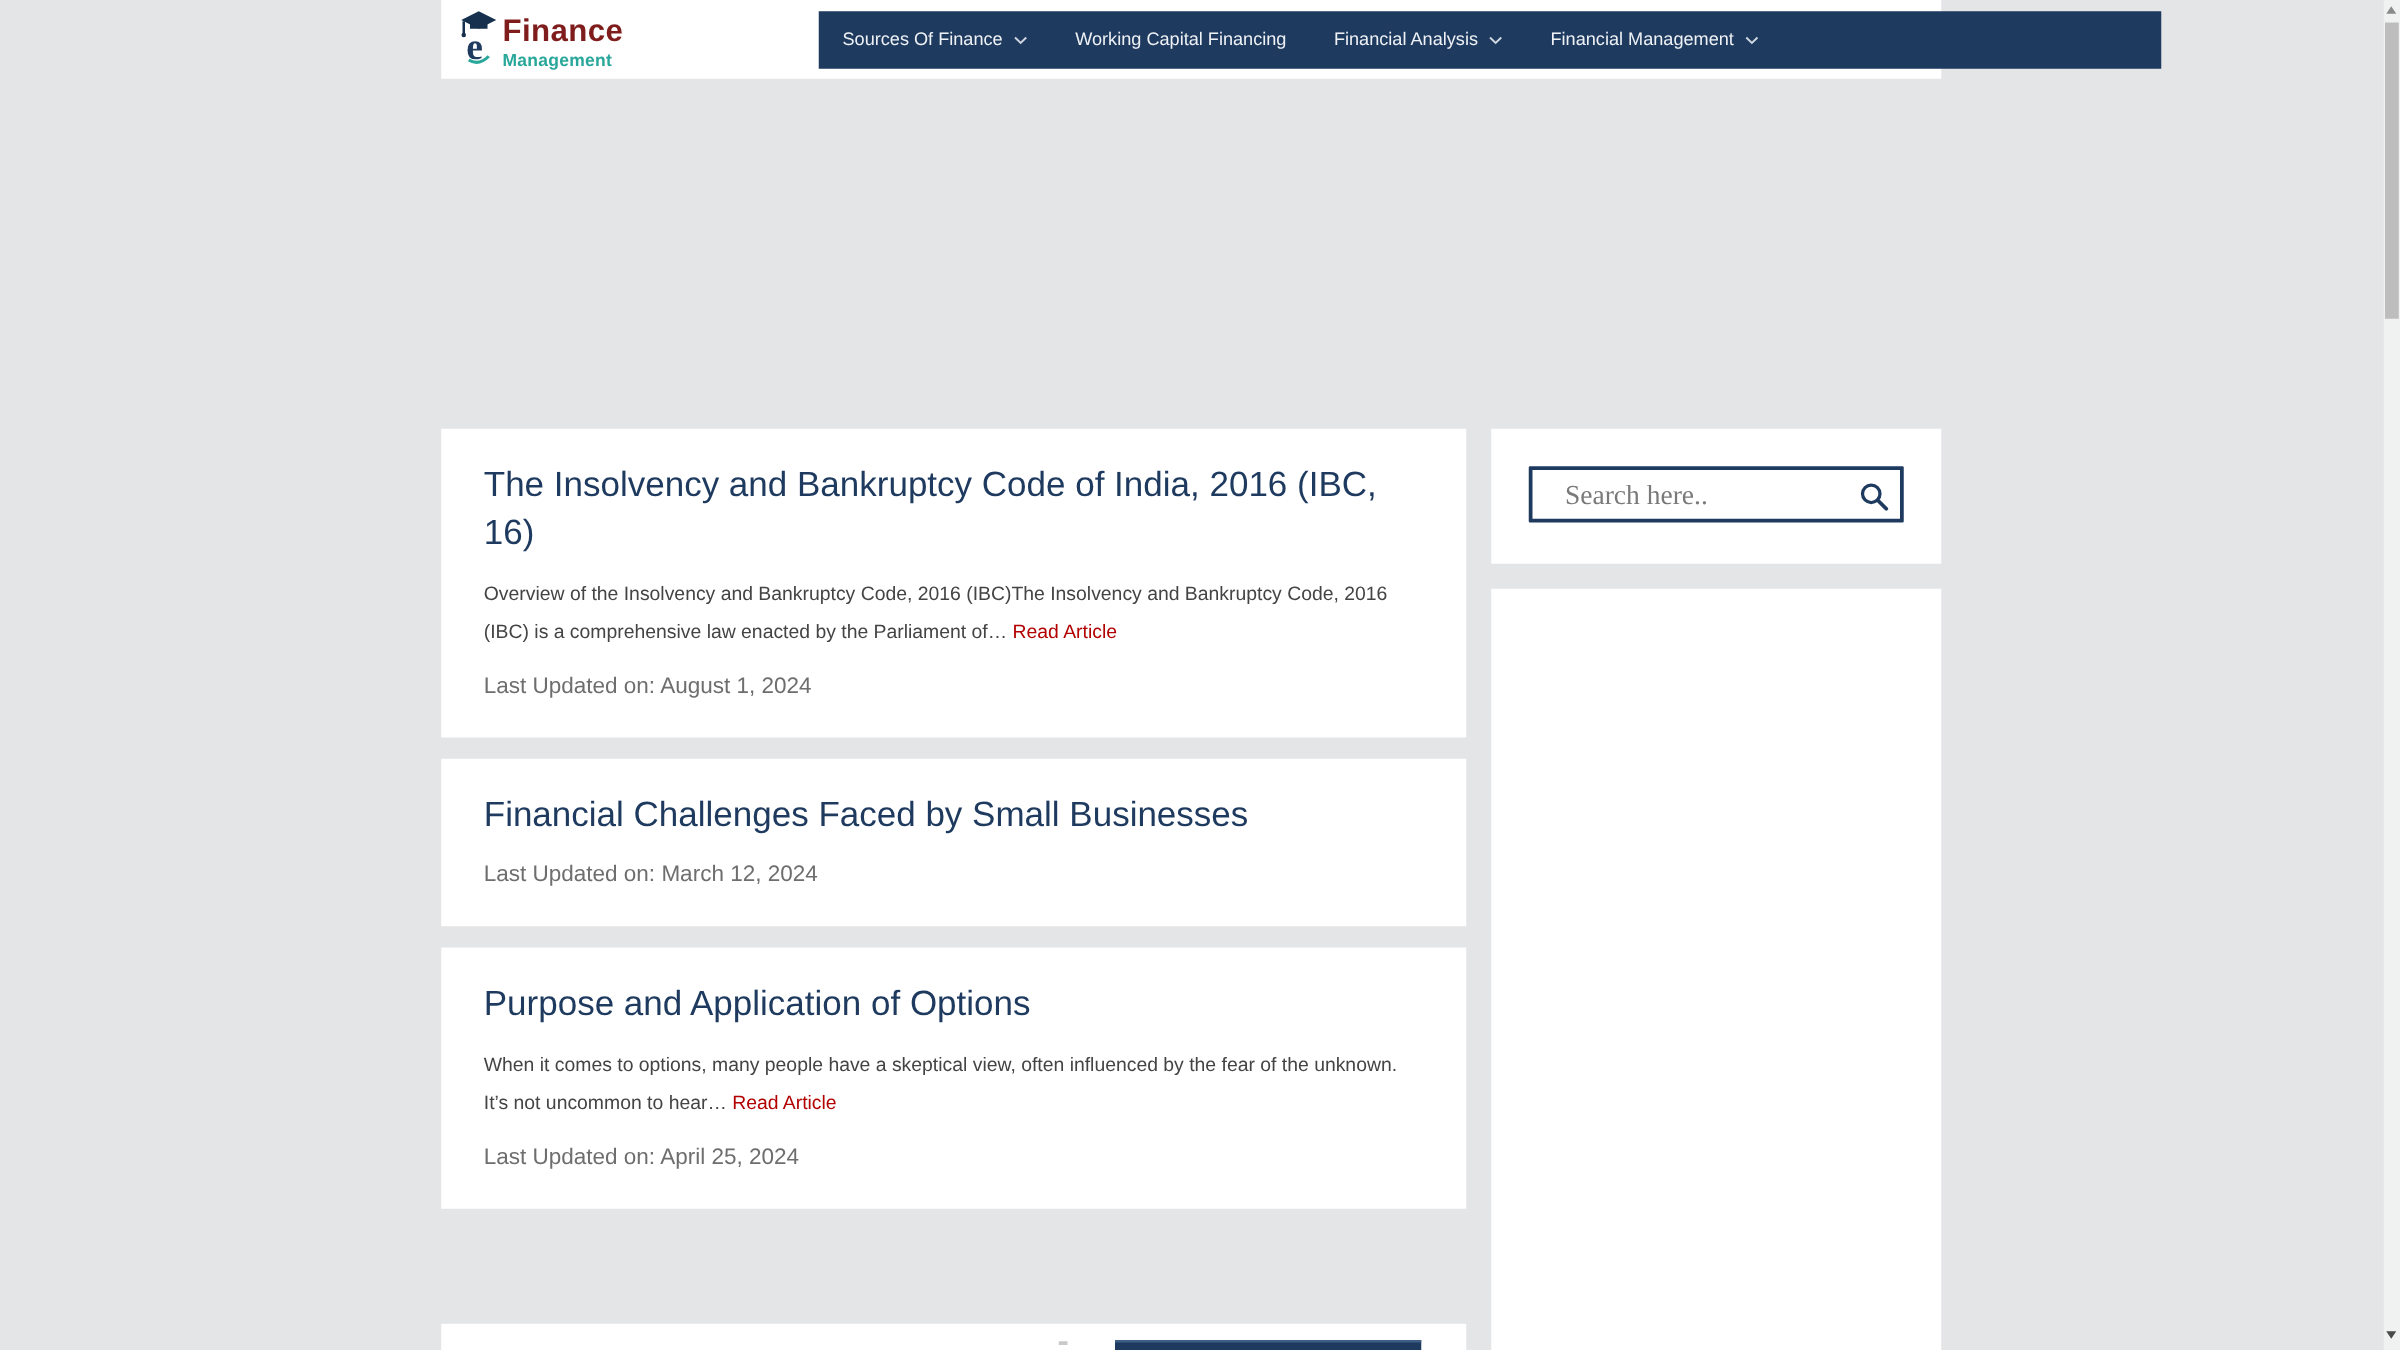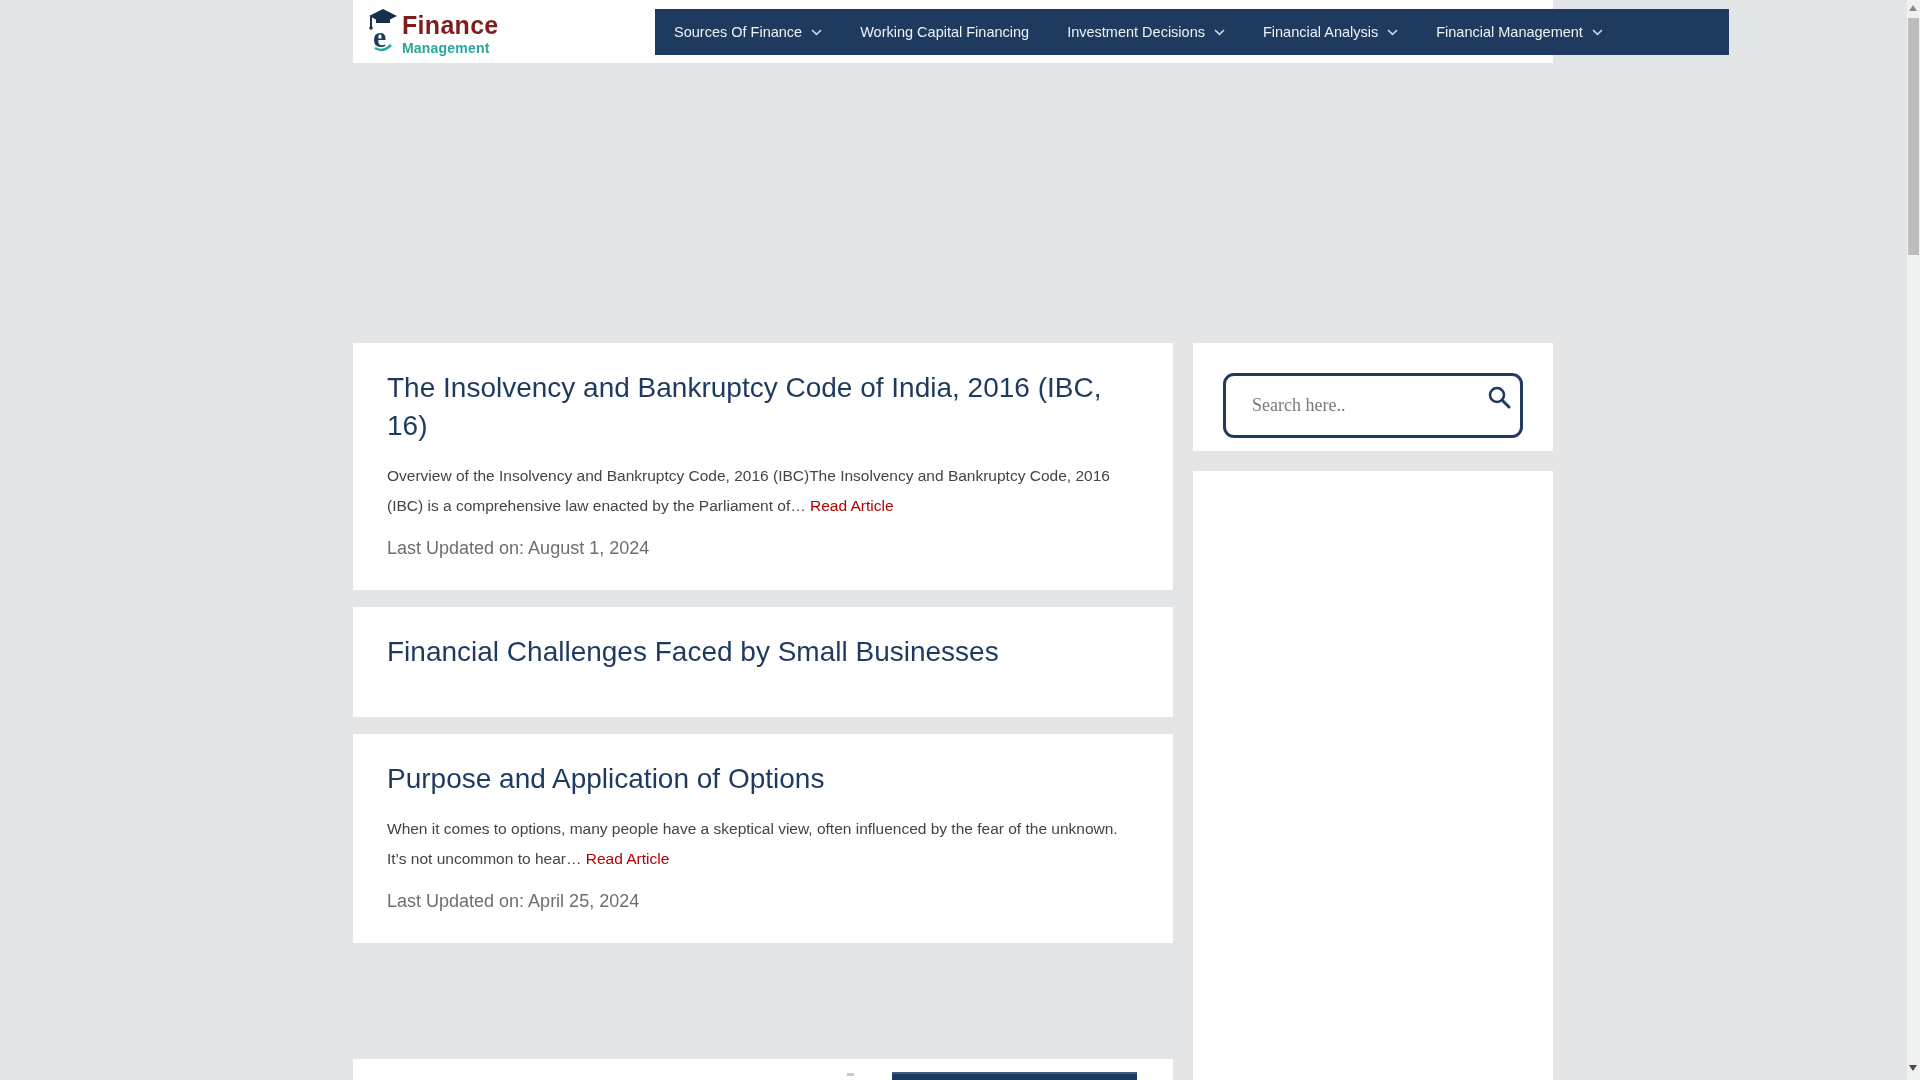--- a/index.html
+++ b/index.html
@@ -123,14 +123,6 @@
       <span>Working Capital Financing</span>
     </div>
     <div class="nav-item">
-      <span>Investment Decisions</span>
-      <span class="chev">
-        <svg width="11" height="7" viewBox="0 0 11 7">
-            <path d="M1 1 L5.5 5.3 L10 1" stroke="#cfd6e0" stroke-width="1.6" fill="none"></path>
-          </svg>
-      </span>
-    </div>
-    <div class="nav-item">
       <span>Financial Analysis</span>
       <span class="chev">
         <svg width="11" height="7" viewBox="0 0 11 7">

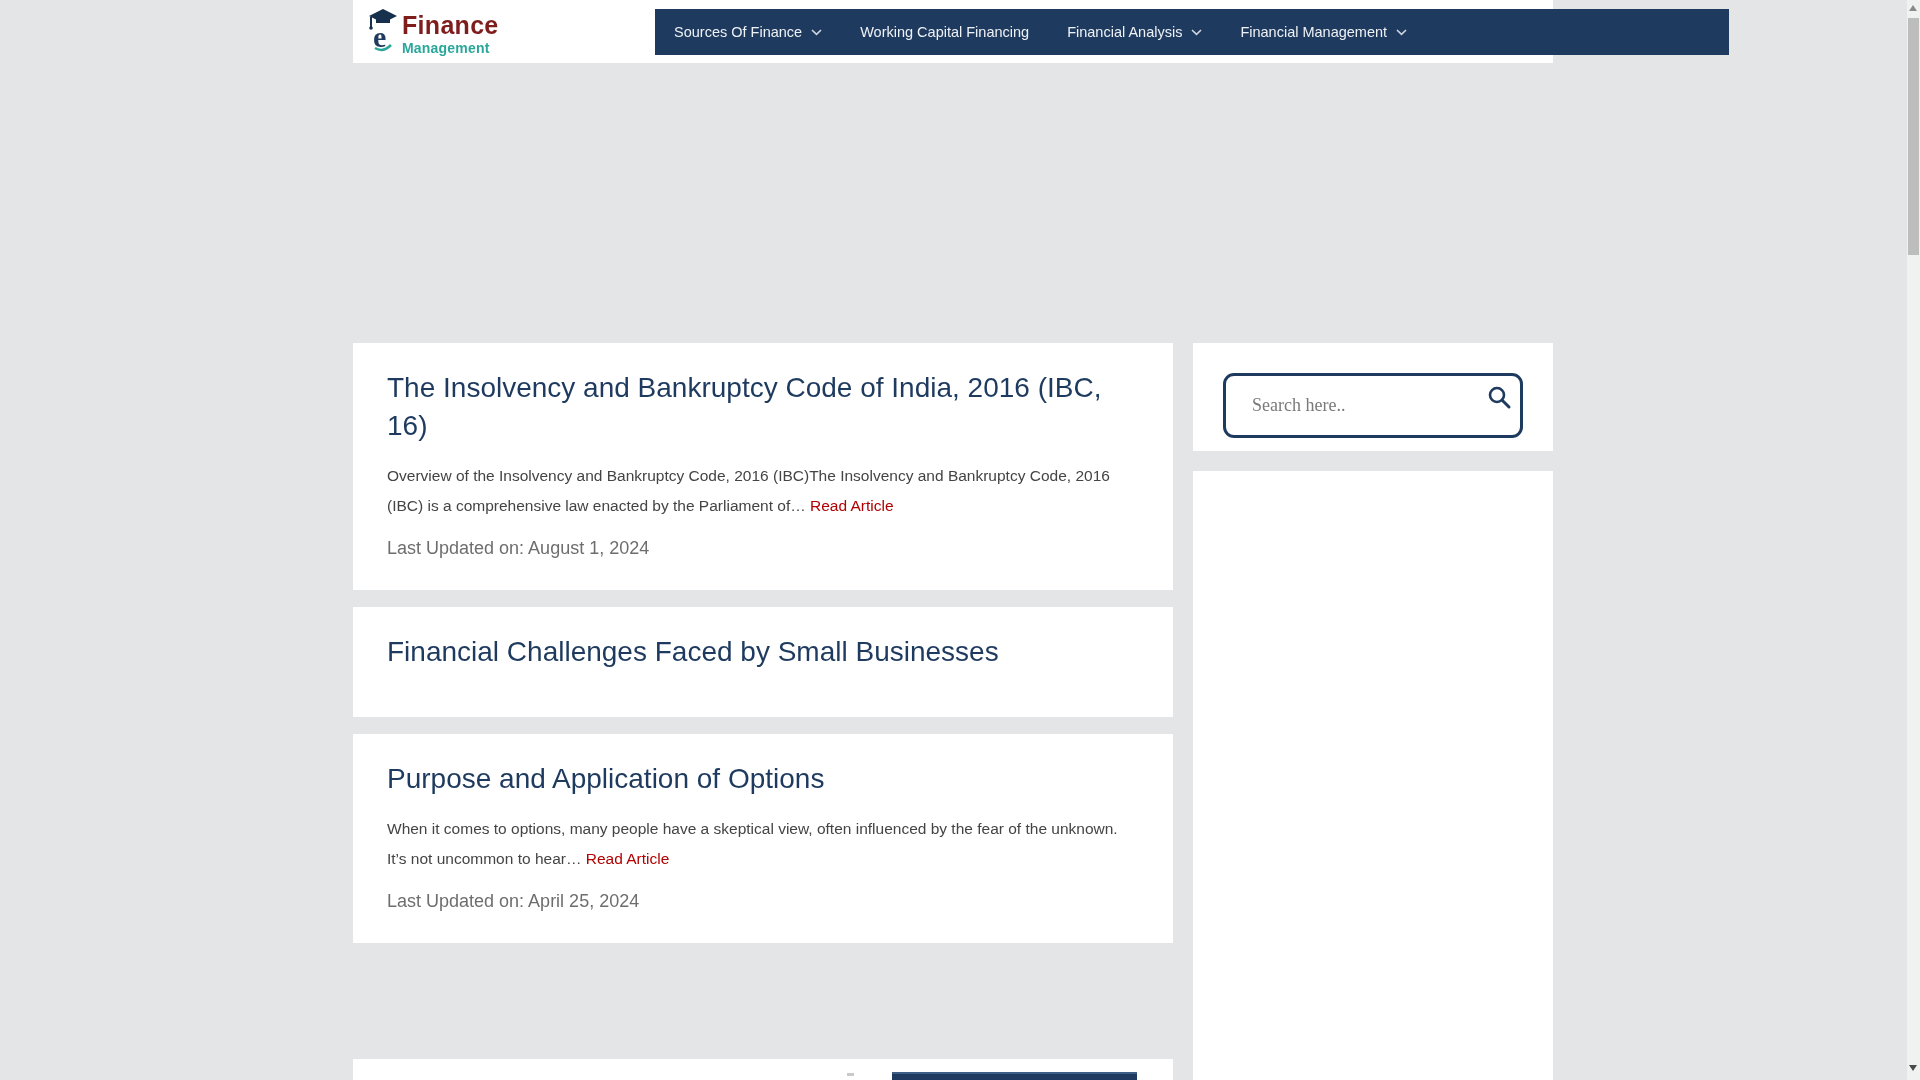--- a/index.html
+++ b/index.html
@@ -63,9 +63,9 @@
   .search-card { background: #ffffff; padding: 30px; height: 108px; margin-bottom: 20px; }
   .search-box { position: relative; height: 47px; }
   .search-input {
-    width: 100%; height: 65px; border: 3px solid #1e3a5f; border-radius: 11px;
+    width: 100%; height: 45px; border: 3px solid #1e3a5f; border-radius: 1px;
     background: #fff; padding: 0 46px 0 26px;
-    font-family: "Liberation Serif", serif; font-size: 18px; color: #333; outline: none;
+    font-family: "Liberation Serif", serif; font-size: 22px; color: #333; outline: none;
   }
   .search-input::placeholder { color: #7a7a7a; opacity: 1; }
   .search-btn {

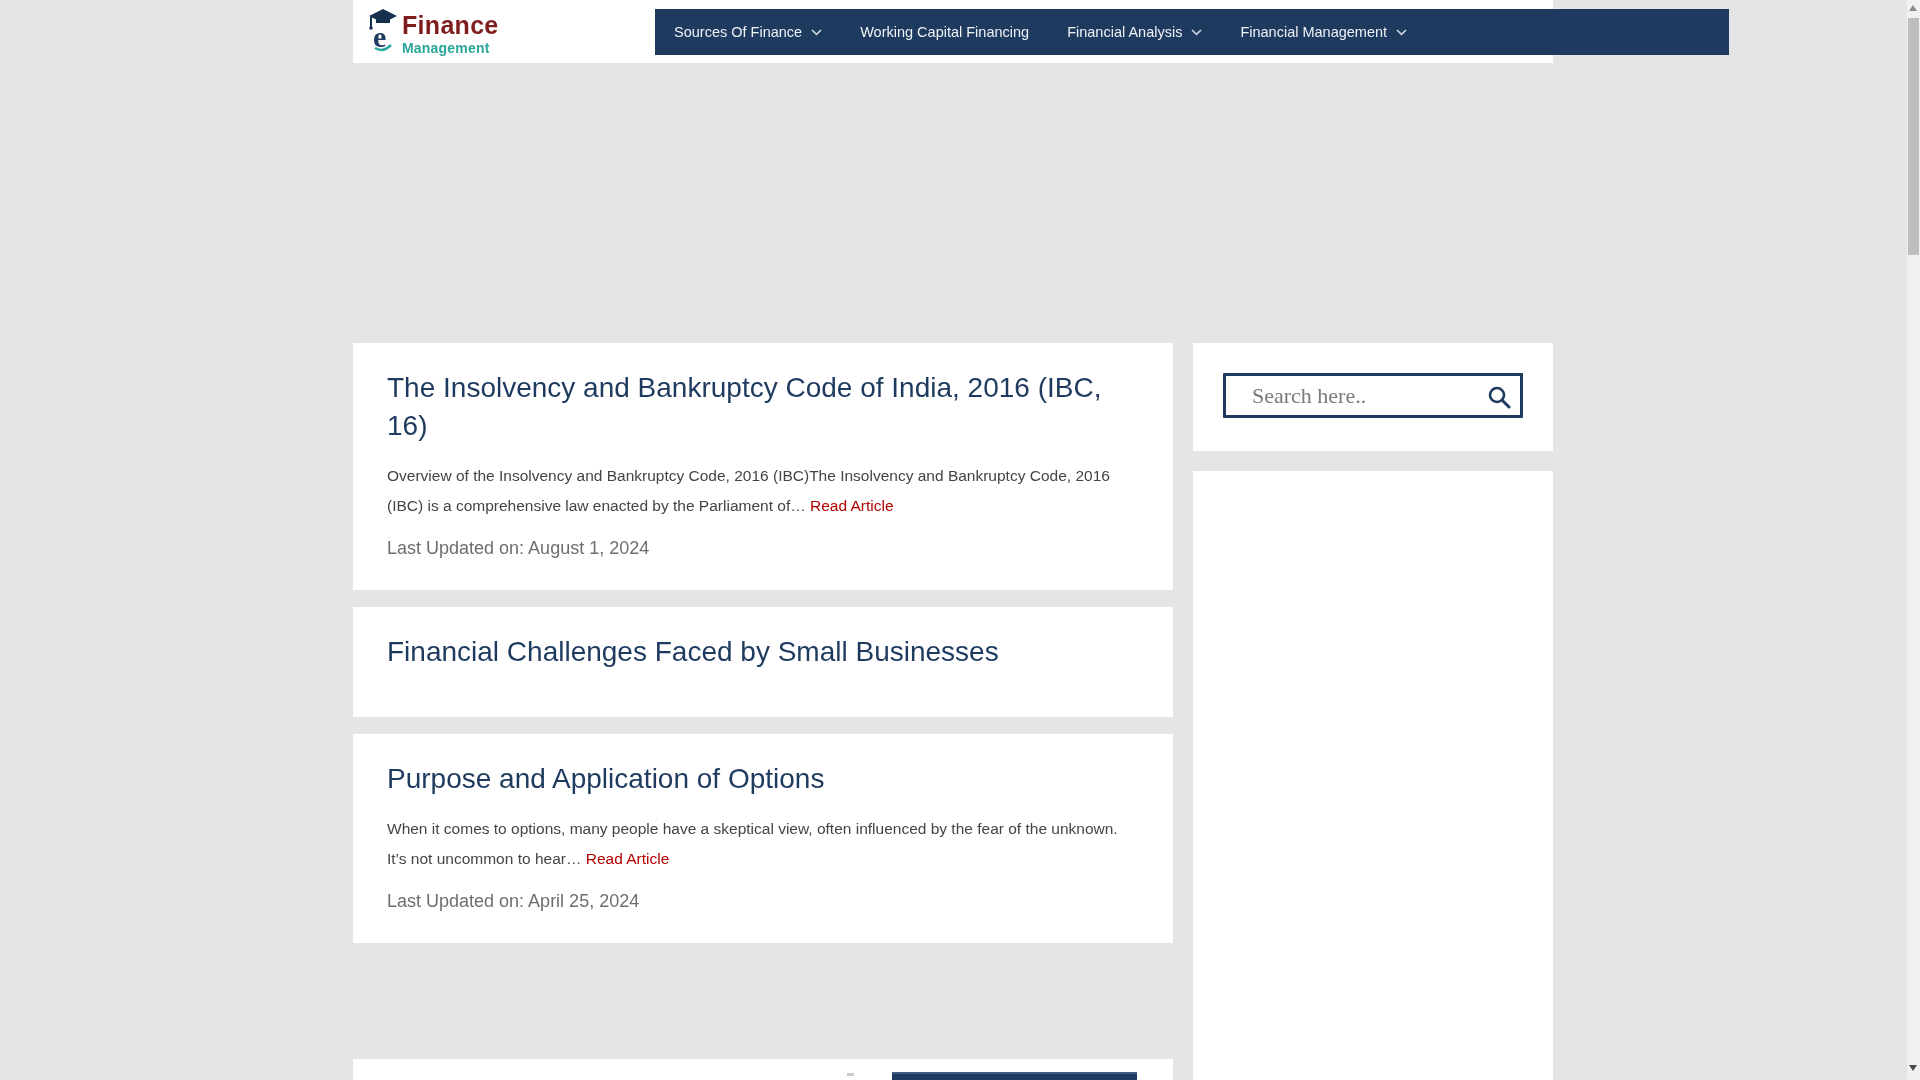--- a/index.html
+++ b/index.html
@@ -151,6 +151,7 @@
 
   <article class="card">
     <h2>Financial Challenges Faced by Small Businesses</h2>
+    <div class="meta">Last Updated on: March 12, 2024</div>
   </article>
 
   <article class="card">

